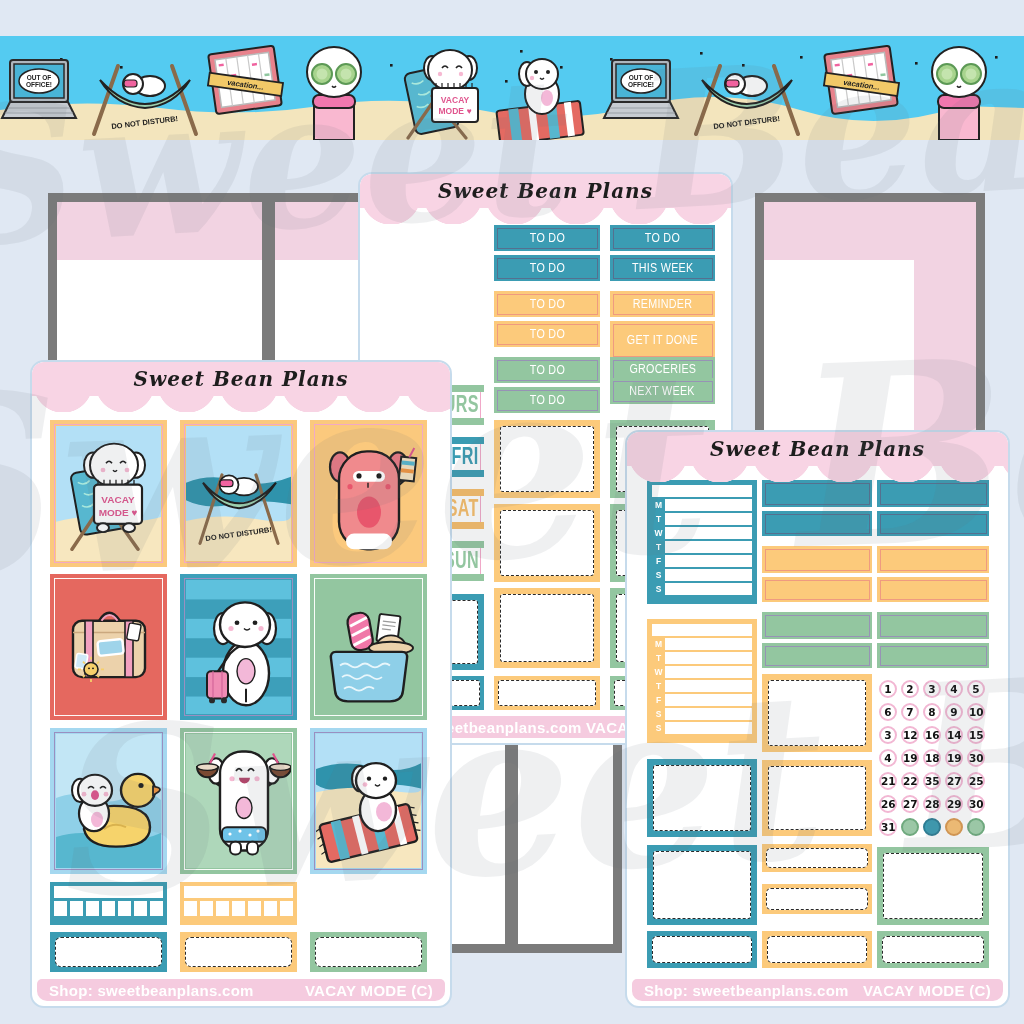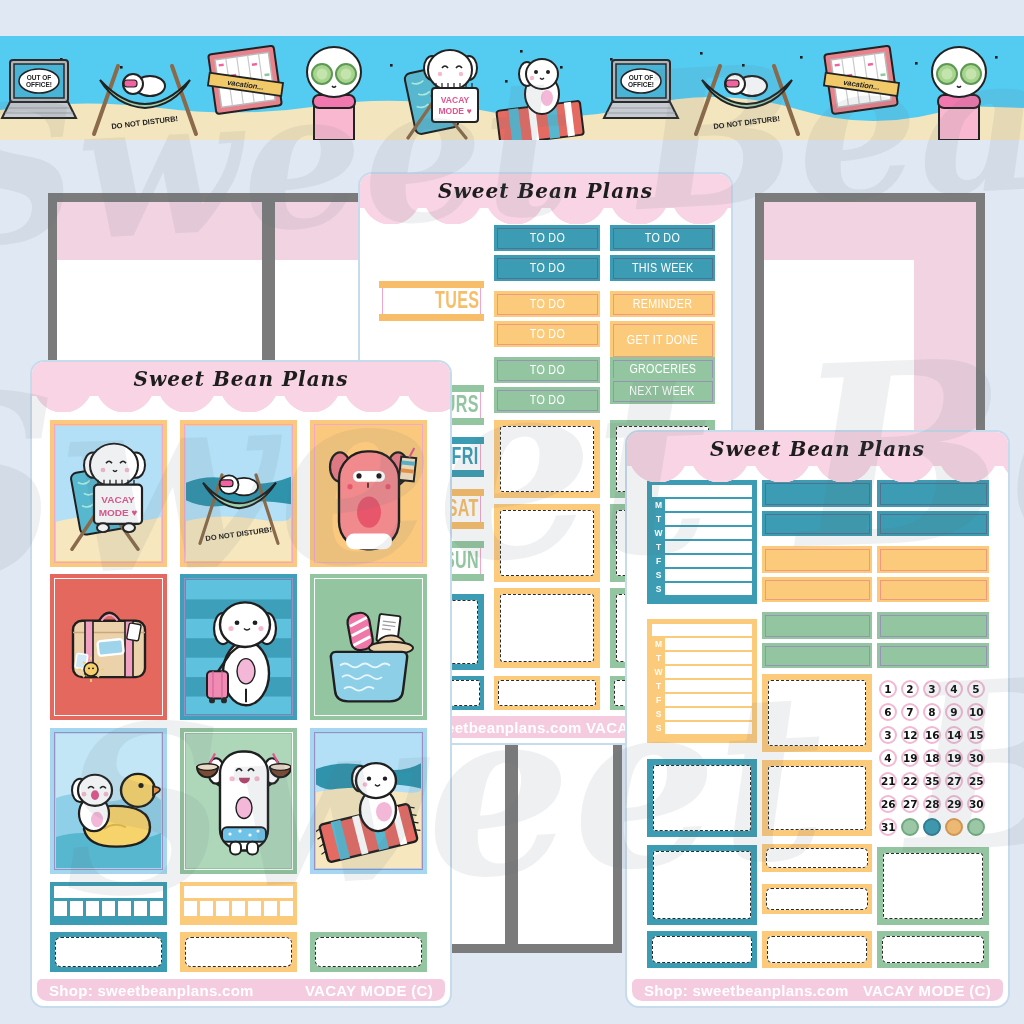--- a/index.html
+++ b/index.html
@@ -233,11 +233,6 @@
     </div>
 
     <div class="col" style="left:19px;width:105px">
-      <div class="datecover dc-yellow" style="top:107px">
-          <div class="tb"></div>
-          <div class="bb"></div>
-          <span class="day">TUES</span>
-        </div>
       <div class="datecover dc-green" style="top:211px">
           <div class="tb"></div>
           <div class="bb"></div>

